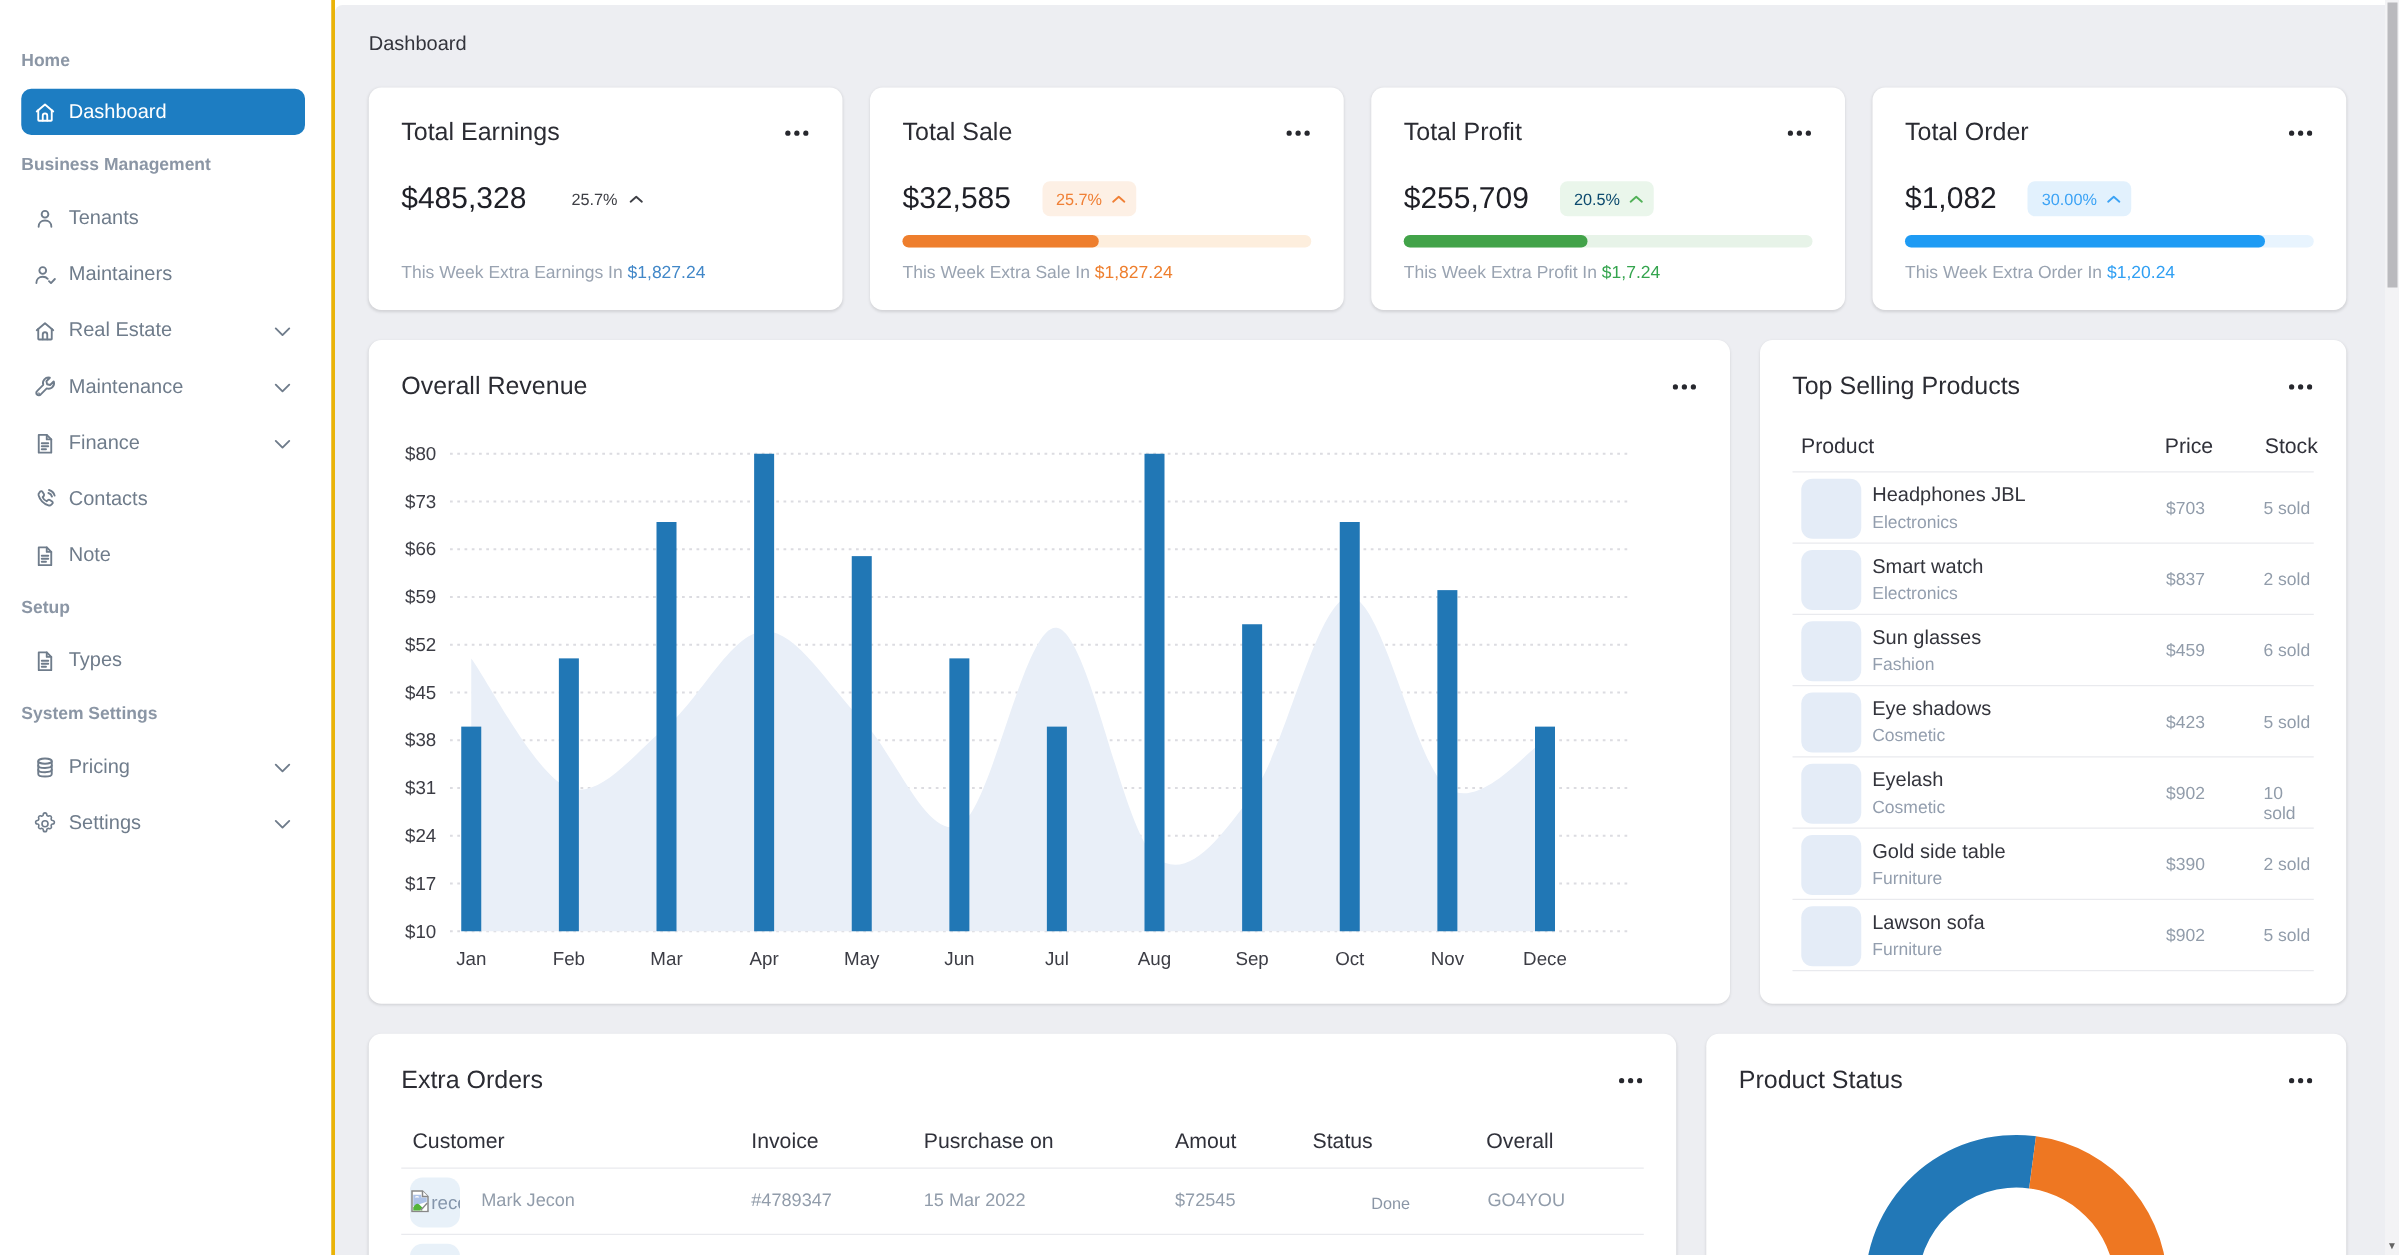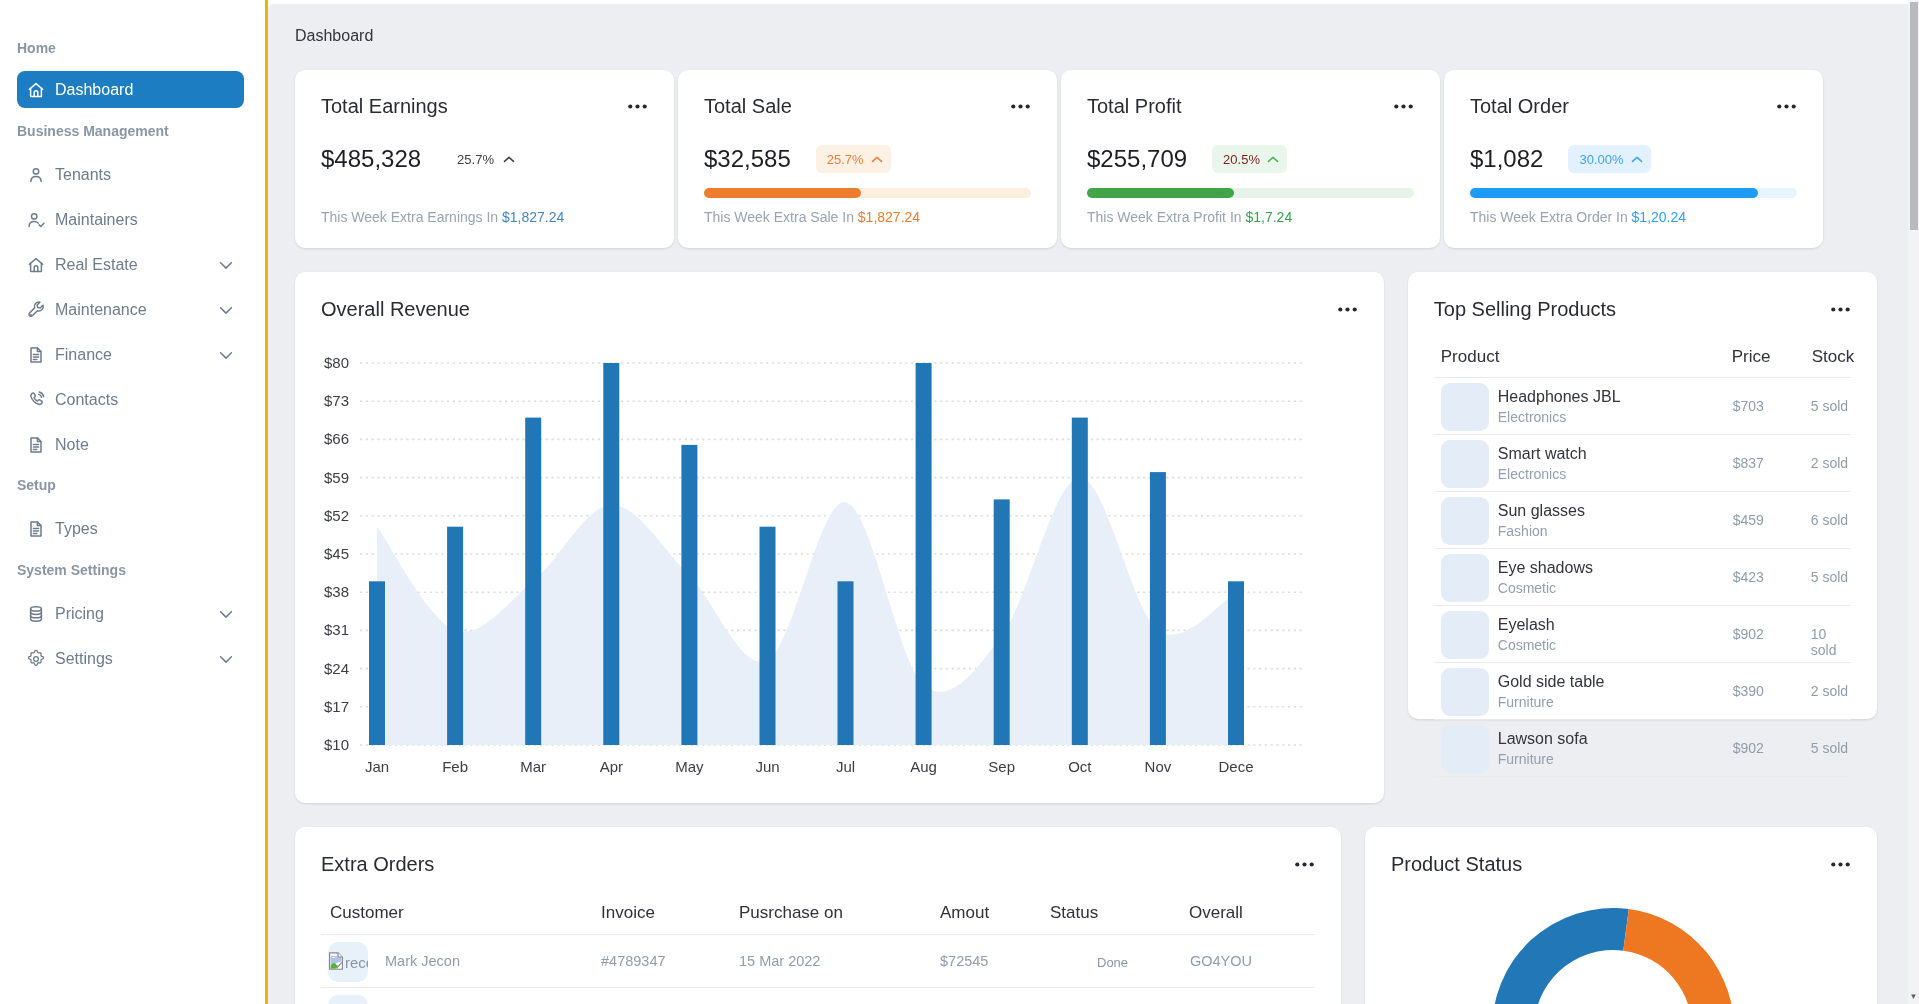--- a/index.html
+++ b/index.html
@@ -18,7 +18,7 @@
 .main { position:absolute; left:268px; top:4px; width:1651px; height:1000px;
   background:#edeef2; padding:23px 42px 0 27px; border-top-left-radius:6px; }
 .pagetitle { font-size:16px; color:#33343c; line-height:18px; margin-bottom:25px; }
-.cardsrow { display:flex; gap:4px; }
+.cardsrow { display:flex; gap:22px; }
 .scard { position:relative; width:379px; height:178px; background:#fff; border-radius:10px;
   box-shadow:0 1px 2px rgba(0,0,0,.05), 0 1px 3px rgba(0,0,0,.07); }
 .scard .ttl { position:absolute; left:26px; top:25px; font-size:20px; color:#2b2c33; }

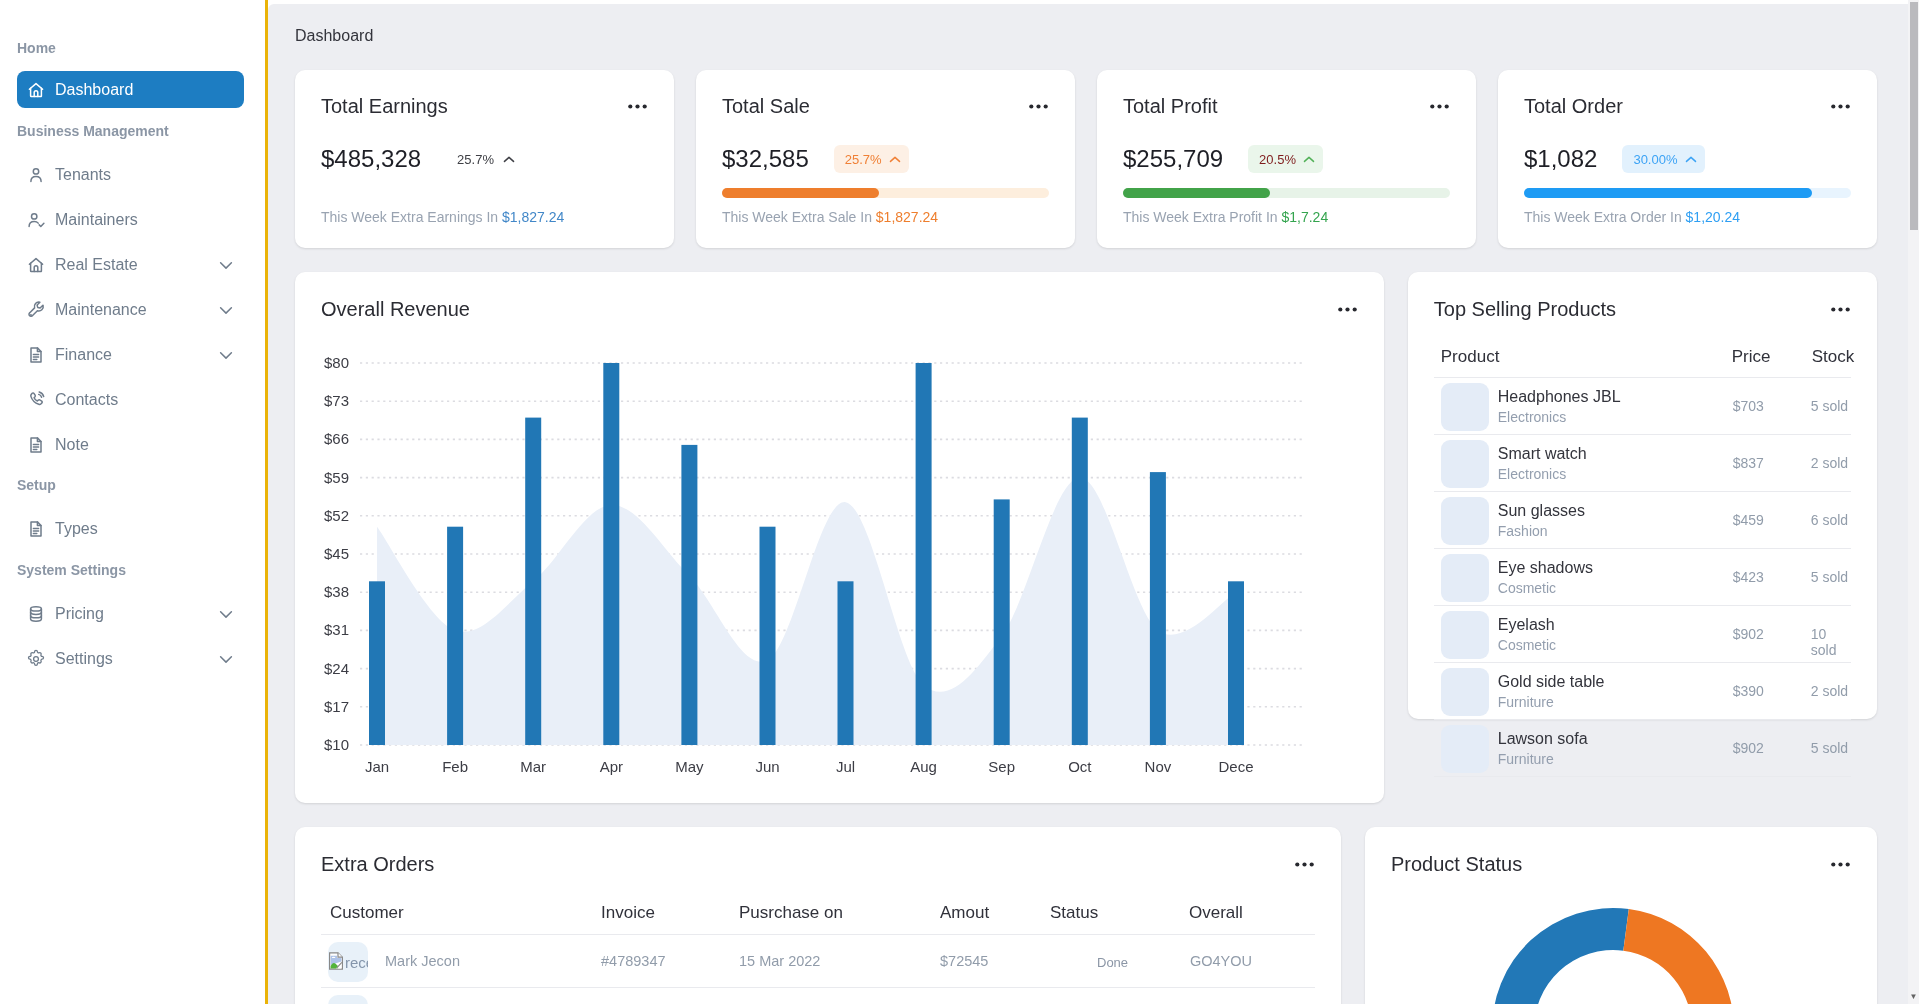--- a/index.html
+++ b/index.html
@@ -214,7 +214,7 @@
         </svg>
       <div class="valrow">
           <span class="val">$255,709</span>
-        <span class="pill" style="background:#eaf6eb;color:#7f1d1d">20.5%<svg width="12" height="7" viewBox="0 0 12 7" fill="none" stroke="#52b158" stroke-width="1.5" stroke-linecap="round" stroke-linejoin="round">
+        <span class="pill" style="background:#eaf6eb;color:#0c4a6e">20.5%<svg width="12" height="7" viewBox="0 0 12 7" fill="none" stroke="#52b158" stroke-width="1.5" stroke-linecap="round" stroke-linejoin="round">
               <path d="M1.5 5.4 L6 1.4 L10.5 5.4"></path>
             </svg></span>
         </div>

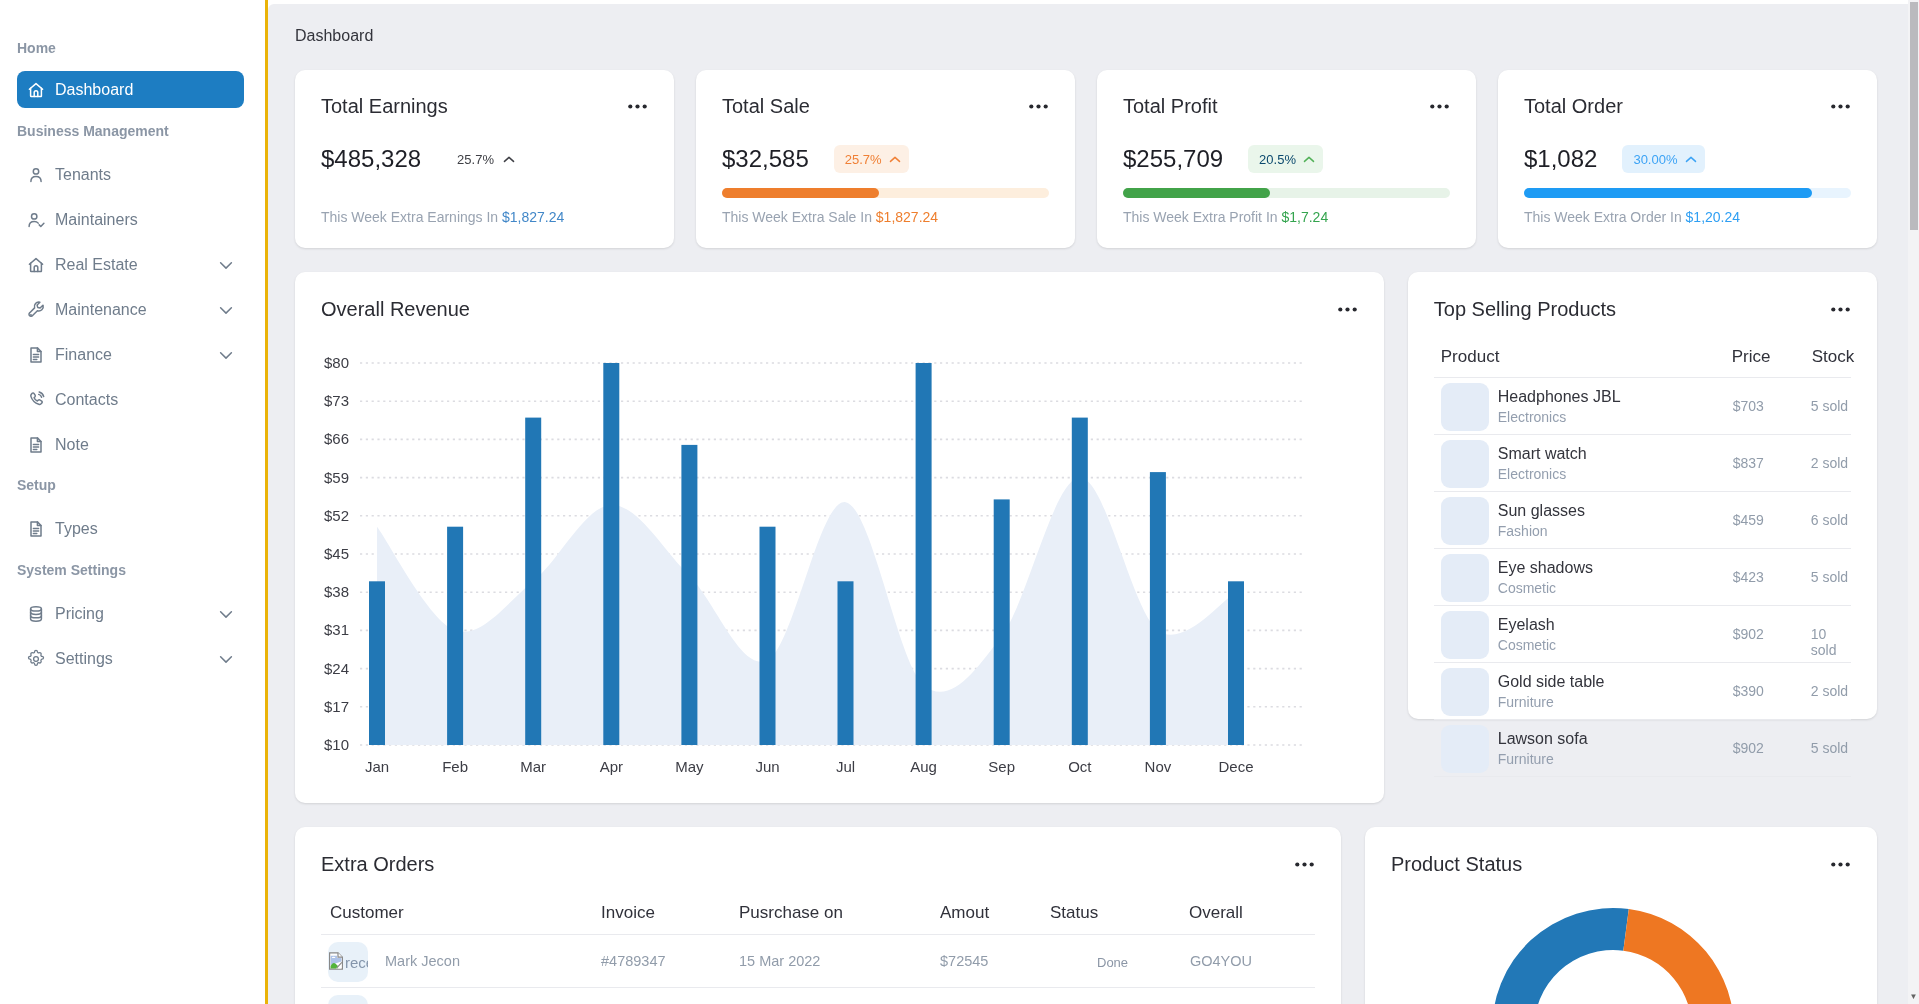--- a/index.html
+++ b/index.html
@@ -308,7 +308,7 @@
         </g>
       </svg>
     </div>
-    <div class="bigcard" style="width:512px;height:447px">
+    <div class="bigcard" style="width:512px;height:531px">
       <div class="ttl">Top Selling Products</div>
       <svg class="dots" width="19" height="5" viewBox="0 0 19 5">
           <circle cx="2.3" cy="2.5" r="2.1" fill="#27282e"></circle>

